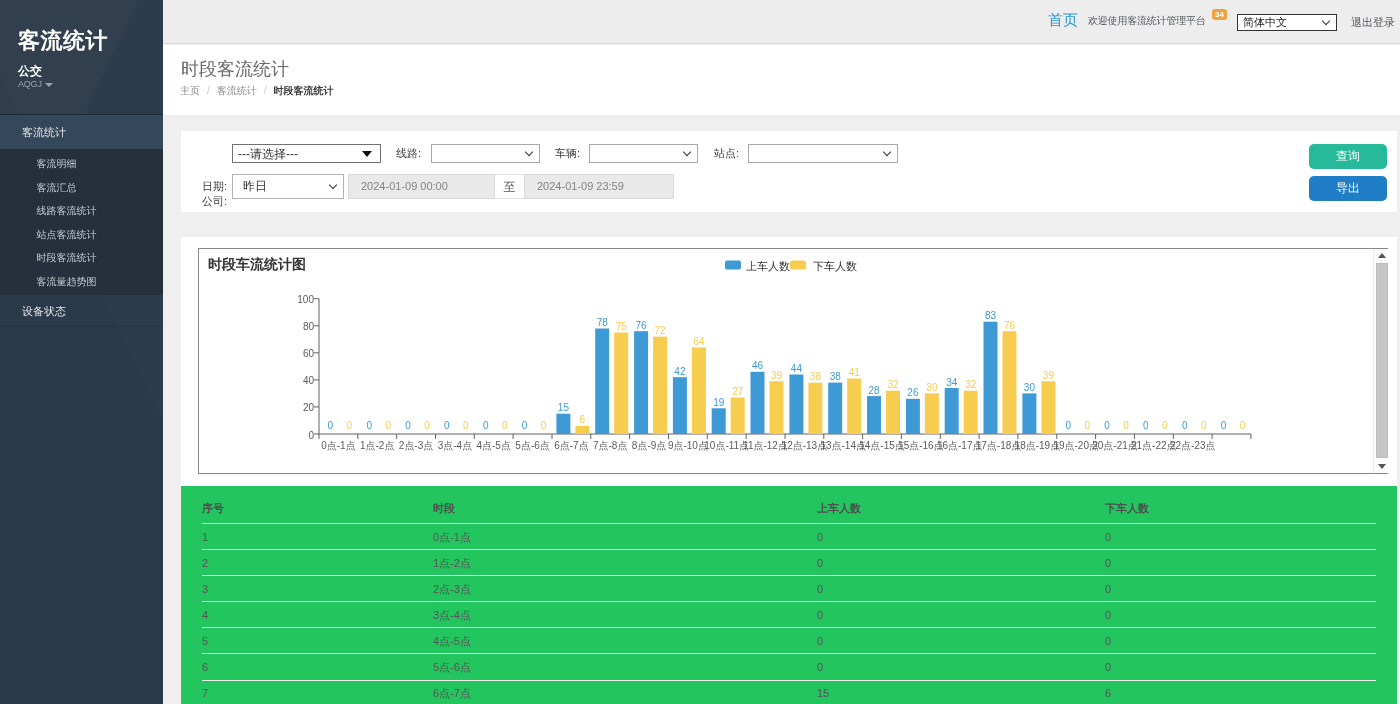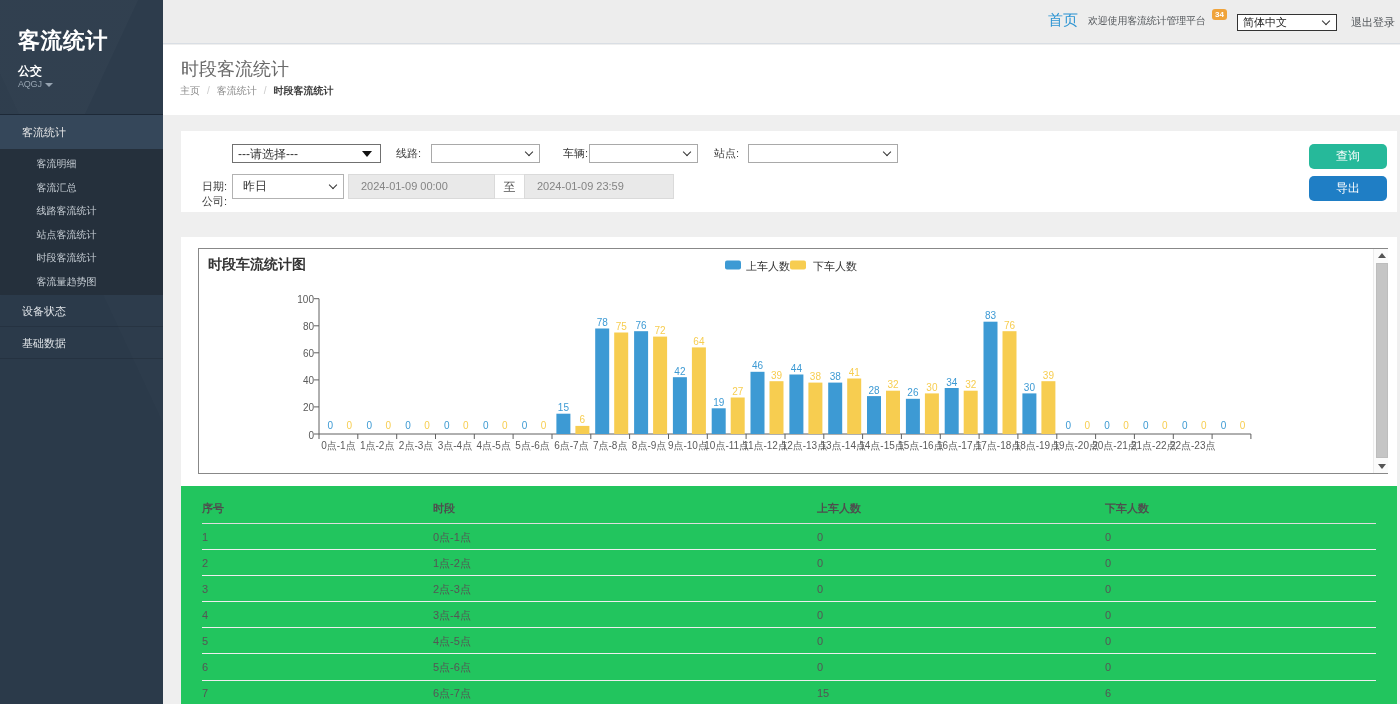--- a/index.html
+++ b/index.html
@@ -101,7 +101,7 @@
   <span class="sel sel1" style="left:250px; width:109px;">
       <span class="chev"></span>
     </span>
-  <span class="flabel abs" style="left:374px; top:15px;margin-left:8px;">车辆:</span>
+  <span class="flabel abs" style="left:374px; top:15px;">车辆:</span>
   <span class="sel sel1" style="left:408px; width:109px;">
       <span class="chev"></span>
     </span>

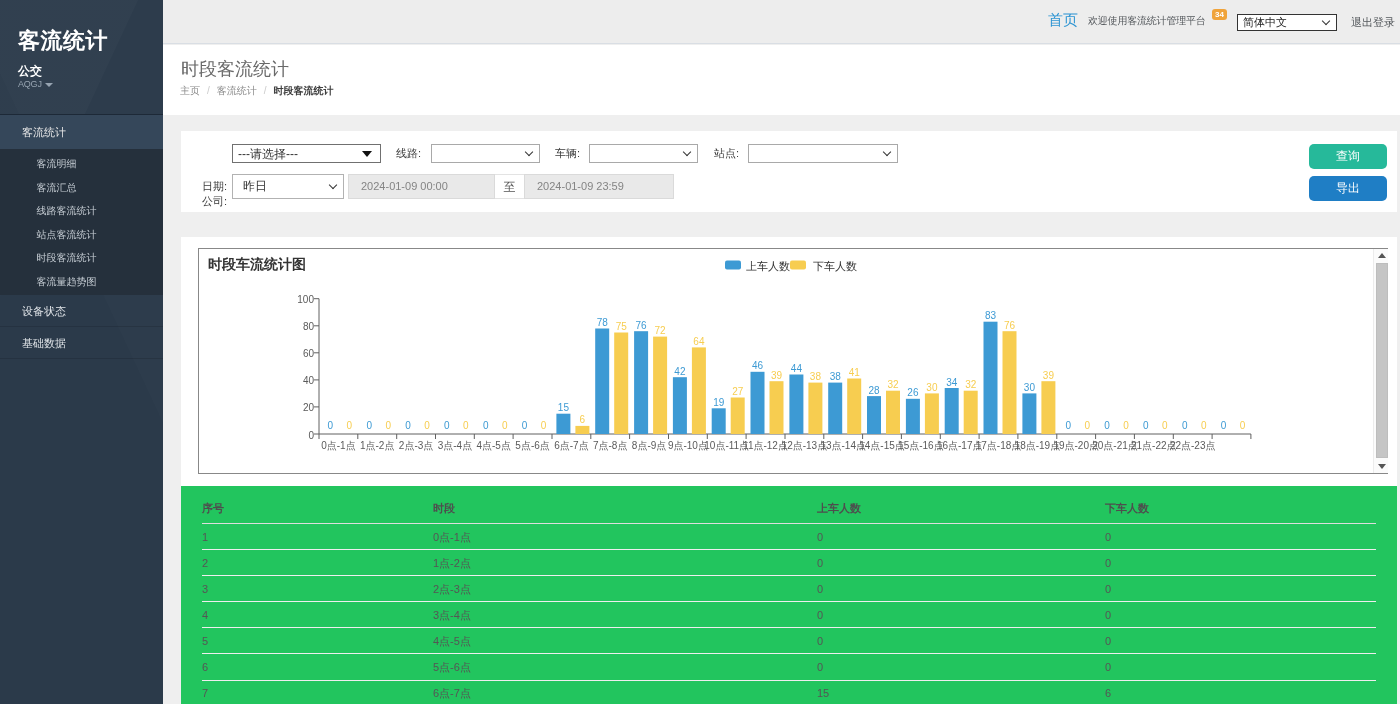--- a/index.html
+++ b/index.html
@@ -77,7 +77,6 @@
   </div>
   <div id="toplist" class="abs">
     <div class="topitem">设备状态</div>
-    <div class="topitem">基础数据</div>
   </div>
 </div>
 

